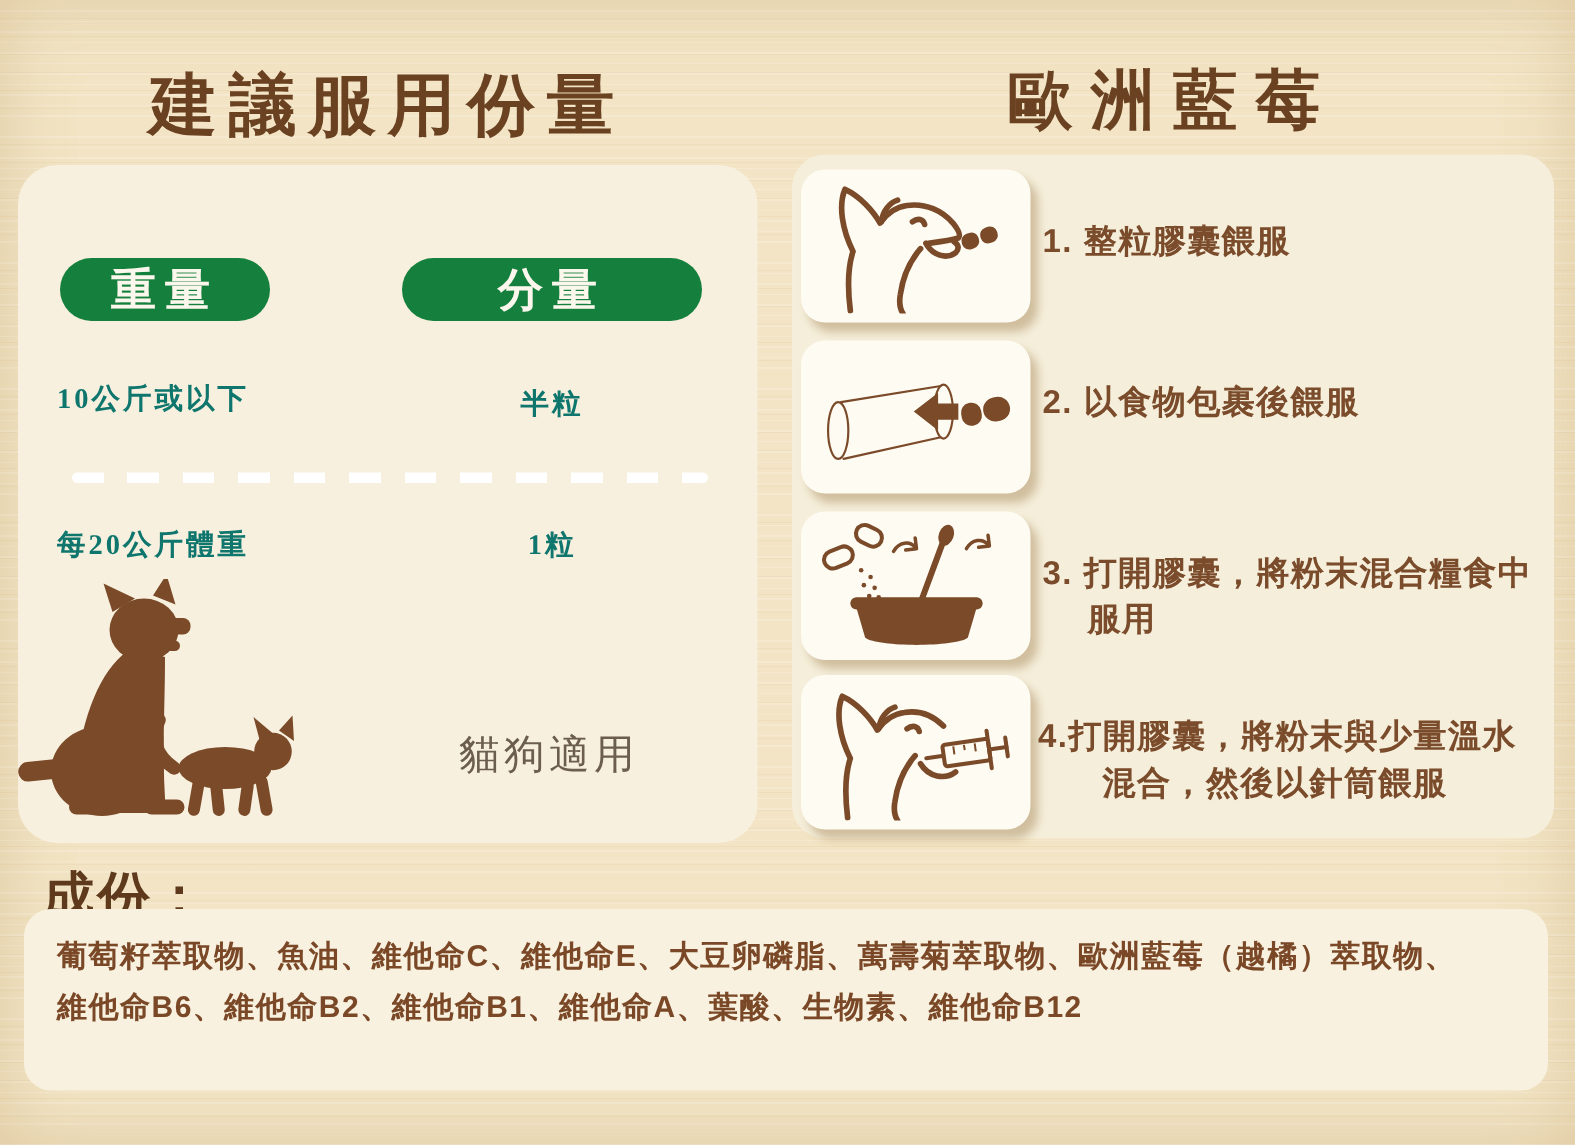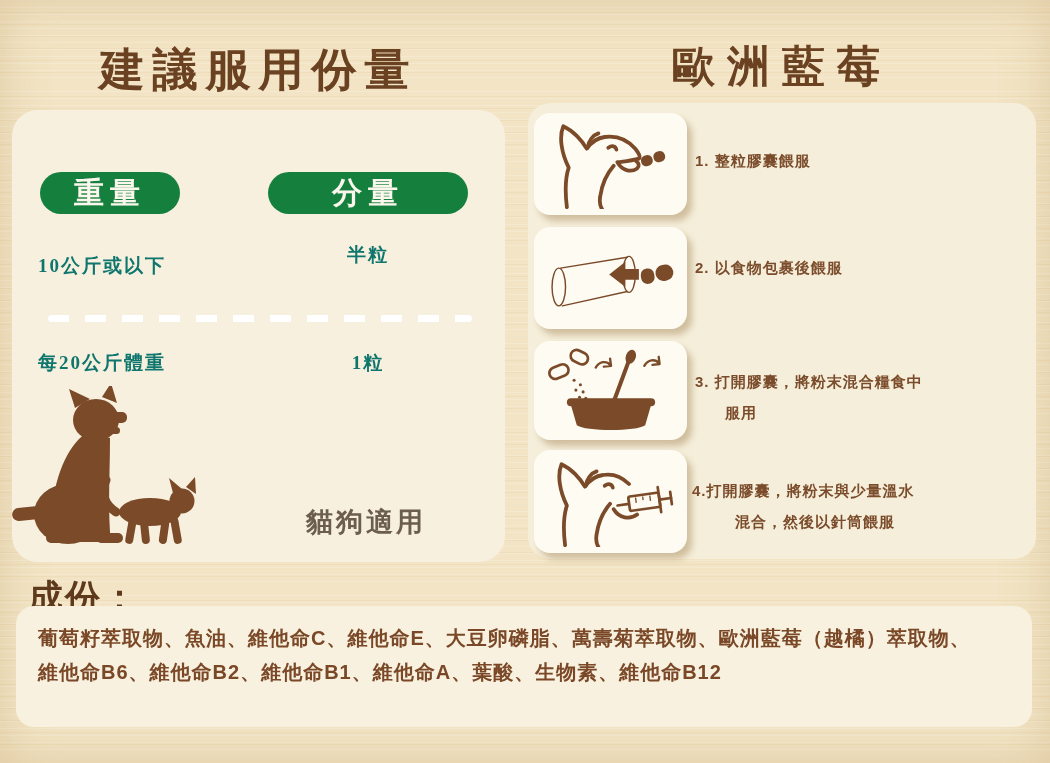--- a/index.html
+++ b/index.html
@@ -46,7 +46,7 @@
   .step-box-4{top:347px;height:103px;}
   .step-box svg{width:140px;height:90px;}
 
-  .step-text{position:absolute;left:167px;font-size:15px;font-weight:700;color:#7b4c2b;line-height:31px;letter-spacing:1px;}
+  .step-text{position:absolute;left:167px;font-size:22px;font-weight:700;color:#7b4c2b;line-height:31px;letter-spacing:1px;}
   .step-text-1{top:42px;}
   .step-text-2{top:149px;}
   .step-text-3{top:263px;}

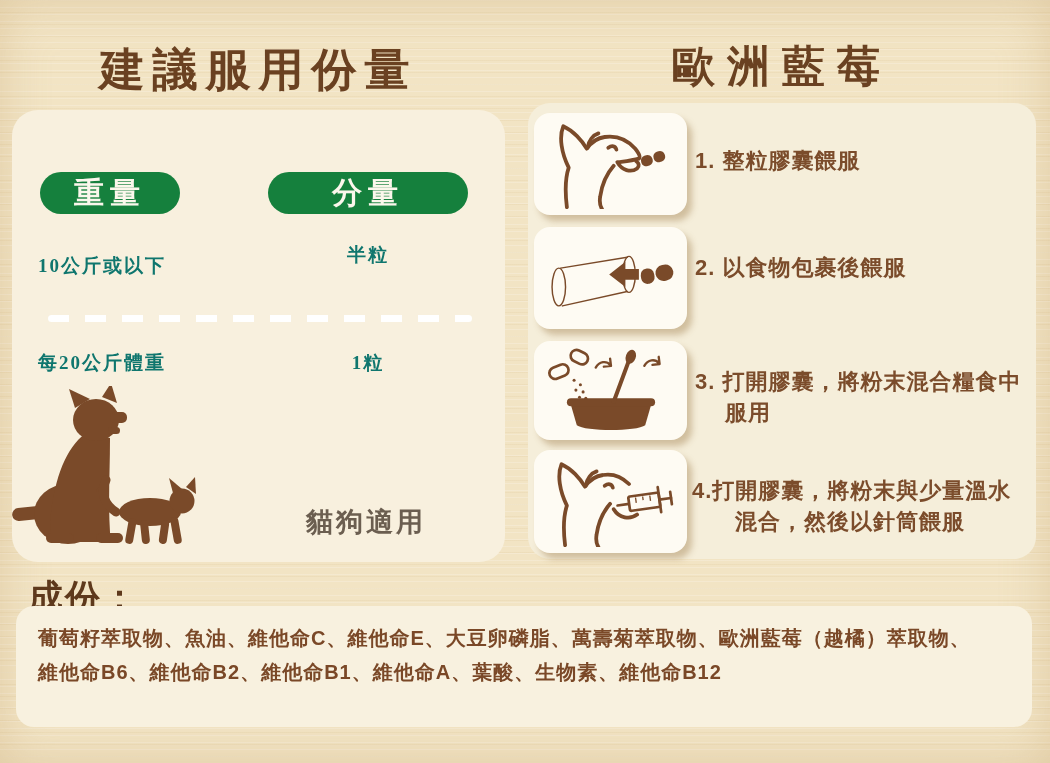--- a/index.html
+++ b/index.html
@@ -28,7 +28,7 @@
 
   .cell{position:absolute;font-size:19px;font-weight:700;color:#0f766e;letter-spacing:2px;font-family:Liberation Serif, serif;}
   .cell-w1{left:26px;top:143px;}
-  .cell-d1{left:256px;top:132px;width:200px;text-align:center;}
+  .cell-d1{left:256px;top:146px;width:200px;text-align:center;}
   .cell-w2{left:26px;top:240px;}
   .cell-d2{left:256px;top:240px;width:200px;text-align:center;}
 

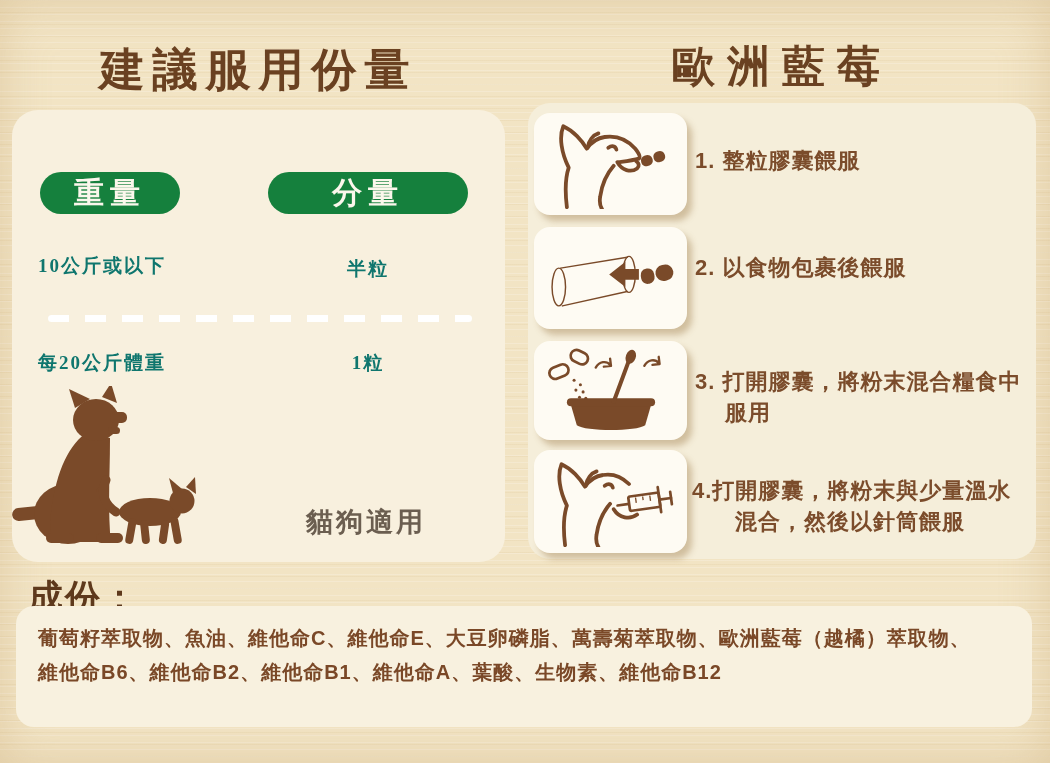--- a/index.html
+++ b/index.html
@@ -36,7 +36,7 @@
     background:repeating-linear-gradient(90deg,#ffffff 0 21px,rgba(255,255,255,0) 21px 37px);}
 
   .pets{position:absolute;left:0px;top:276px;width:200px;height:166px;}
-  .note{position:absolute;left:294px;top:394px;font-size:27px;font-weight:700;color:#6b5e50;letter-spacing:3px;}
+  .note{position:absolute;left:294px;top:375px;font-size:27px;font-weight:400;color:#6b5e50;letter-spacing:3px;}
 
   .step-box{position:absolute;left:6px;width:153px;border-radius:16px;background:#fefbf3;
     box-shadow:5px 6px 6px rgba(150,112,60,.38);display:flex;align-items:center;justify-content:center;}

